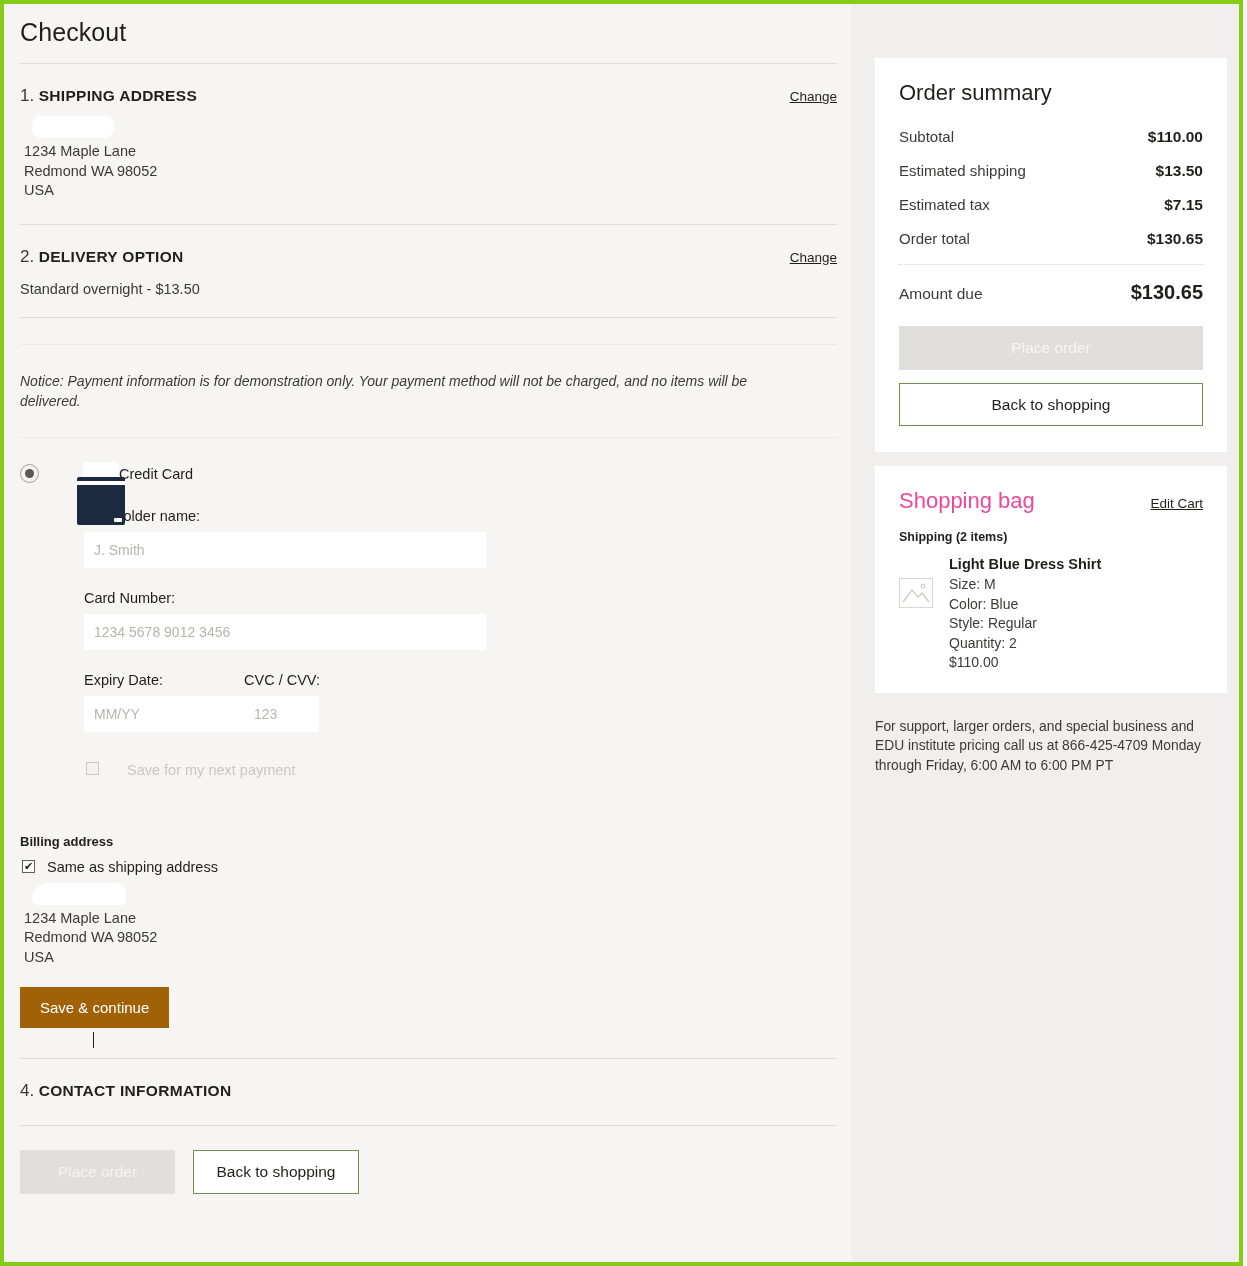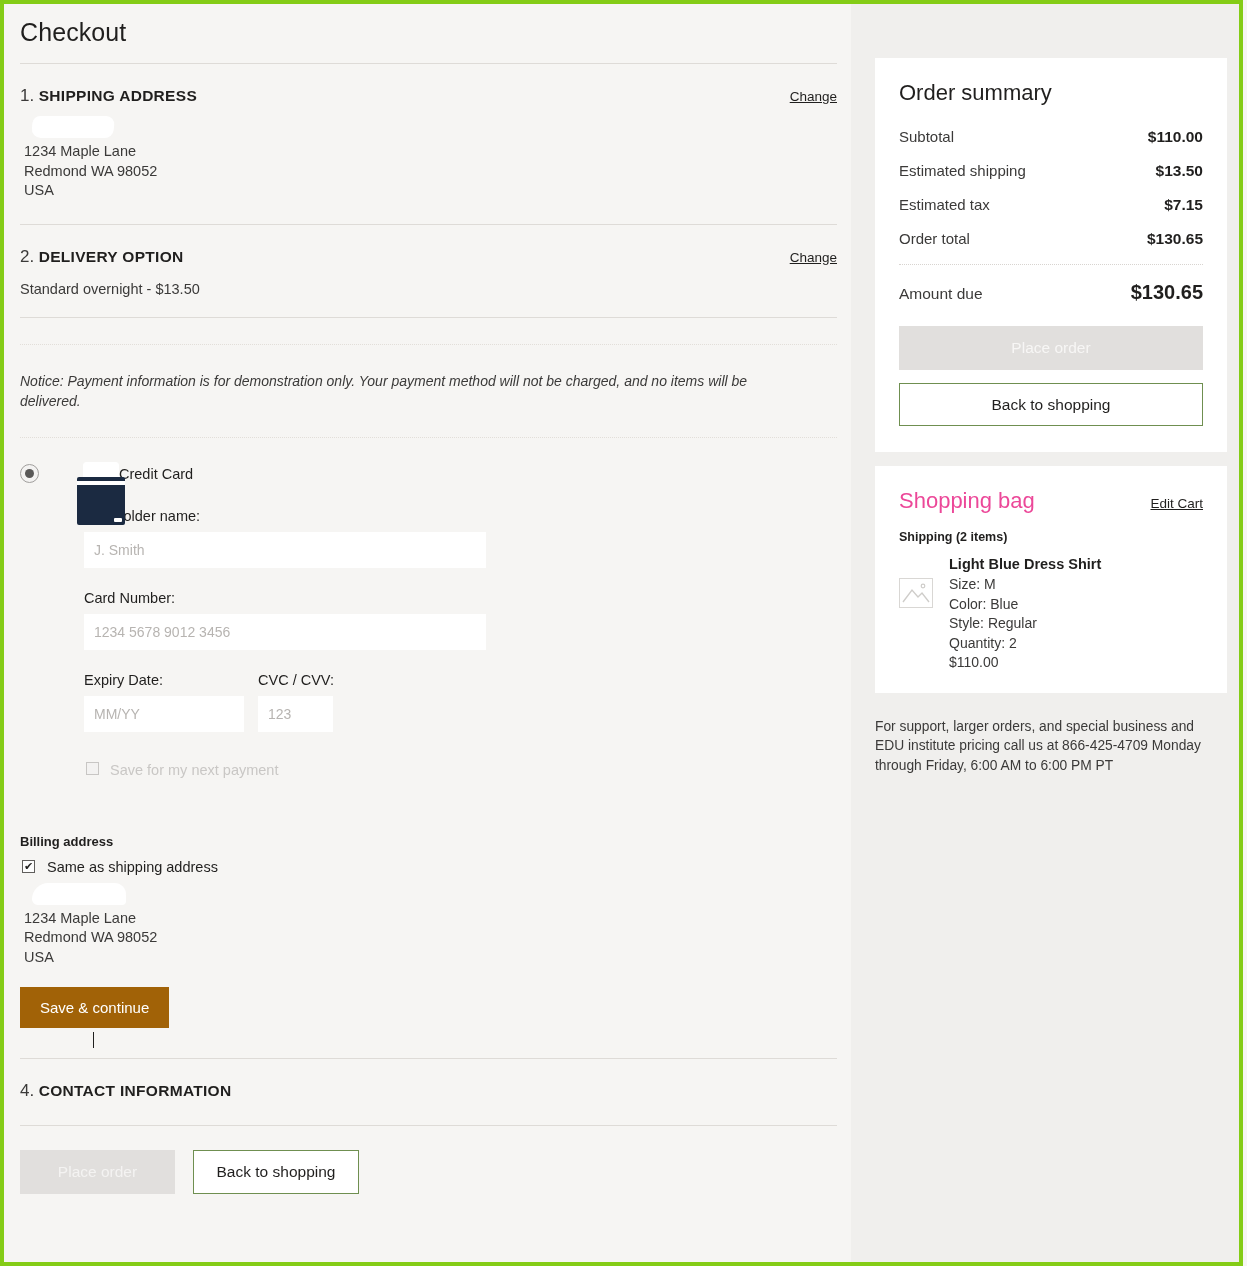--- a/index.html
+++ b/index.html
@@ -121,7 +121,7 @@
   }
   .row2 { display:flex; }
   .col-exp { }
-  .col-cvc { margin-left:14px; }
+  .col-cvc { }
   .field.small { width:160px; margin-left:64px; }
   .field.tiny { width:75px; margin-left:0; }
   .label-cvc { margin-left:0; }

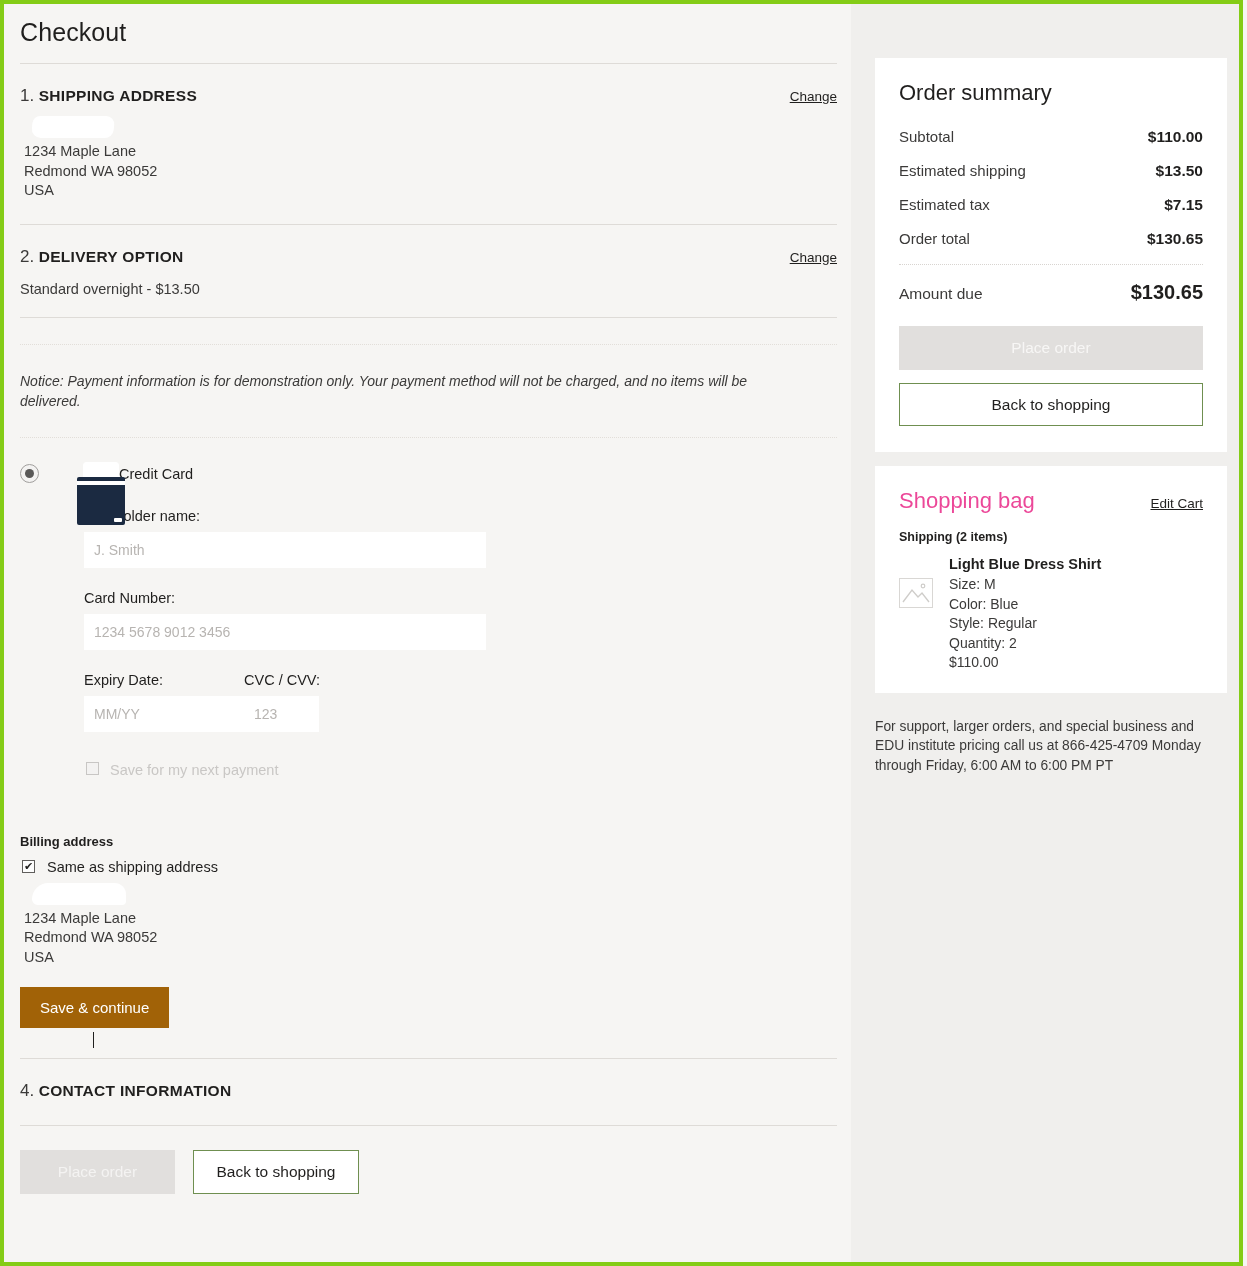--- a/index.html
+++ b/index.html
@@ -127,7 +127,7 @@
   .label-cvc { margin-left:0; }
 
   .save-next {
-    display:flex; gap:11px;
+    display:flex; gap:28px;
     margin:30px 0 0 66px;
   }
   .cb {

